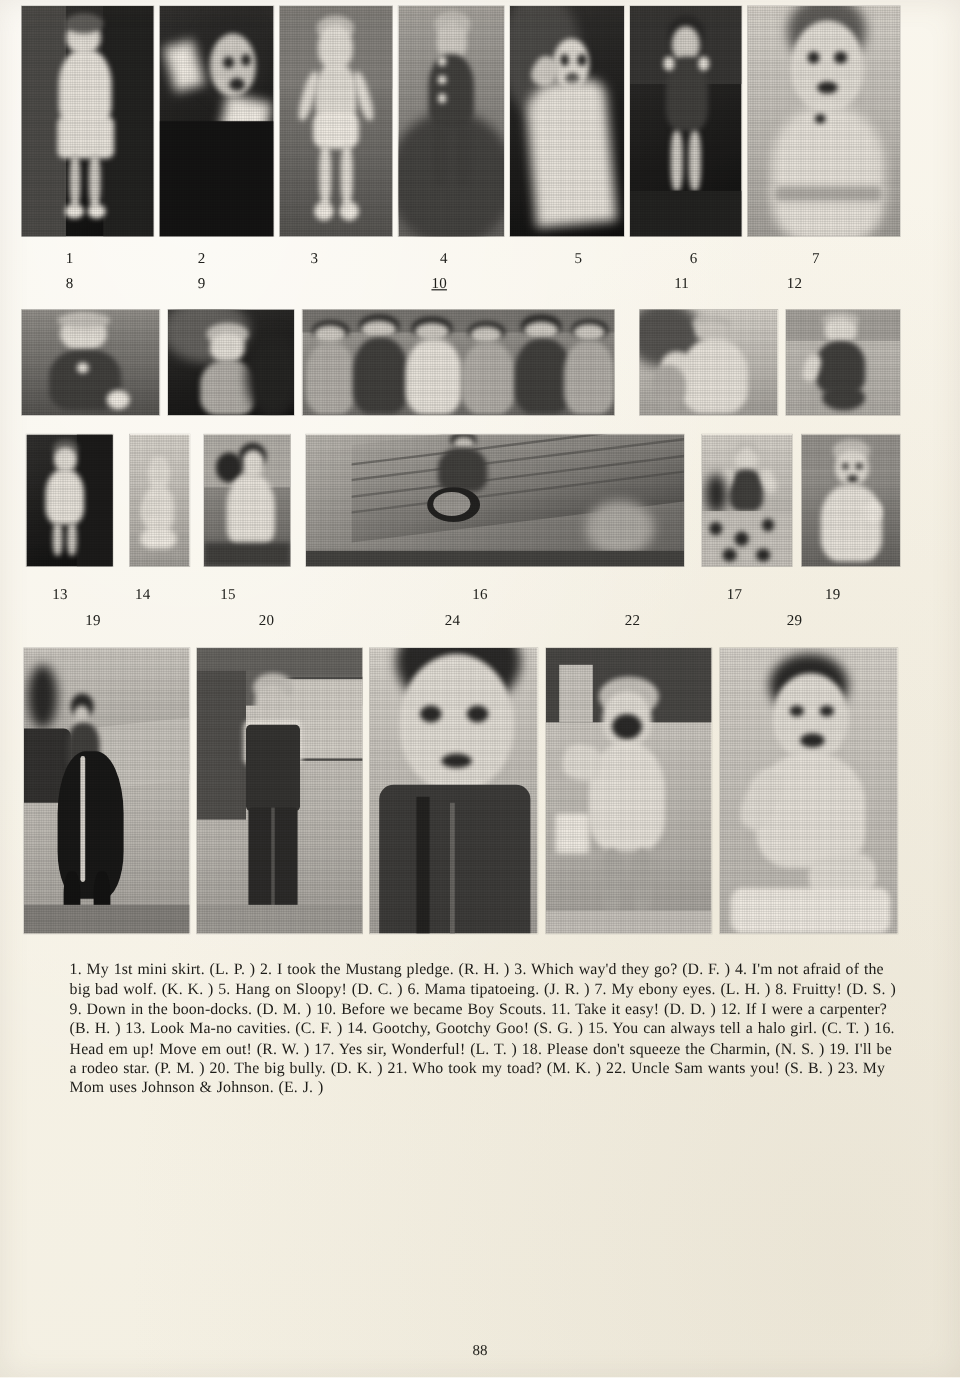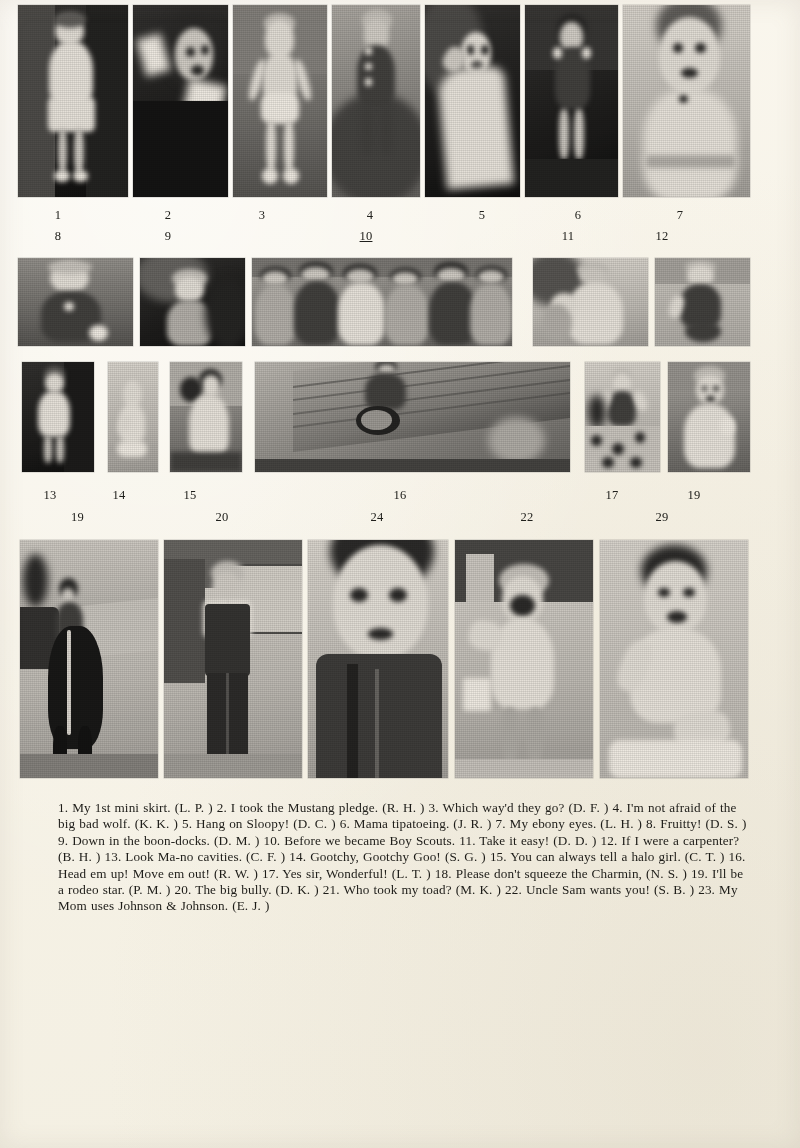--- a/index.html
+++ b/index.html
@@ -545,6 +545,7 @@
 
     <div class="caption">1. My 1st mini skirt. (L. P. ) 2. I took the Mustang pledge. (R. H. ) 3. Which way'd they go? (D. F. ) 4. I'm not afraid of the big bad wolf. (K. K. ) 5. Hang on Sloopy! (D. C. ) 6. Mama tipatoeing. (J. R. ) 7. My ebony eyes. (L. H. ) 8. Fruitty! (D. S. ) 9. Down in the boon-docks. (D. M. ) 10. Before we became Boy Scouts. 11. Take it easy! (D. D. ) 12. If I were a carpenter? (B. H. ) 13. Look Ma-no cavities. (C. F. ) 14. Gootchy, Gootchy Goo! (S. G. ) 15. You can always tell a halo girl. (C. T. ) 16. Head em up! Move em out! (R. W. ) 17. Yes sir, Wonderful! (L. T. ) 18. Please don't squeeze the Charmin, (N. S. ) 19. I'll be a rodeo star. (P. M. ) 20. The big bully. (D. K. ) 21. Who took my toad? (M. K. ) 22. Uncle Sam wants you! (S. B. ) 23. My Mom uses Johnson &amp; Johnson. (E. J. )</div>
 
+    <div class="page-number">88</div>
   </div>
 
   <div class="edge-shadow"></div>

